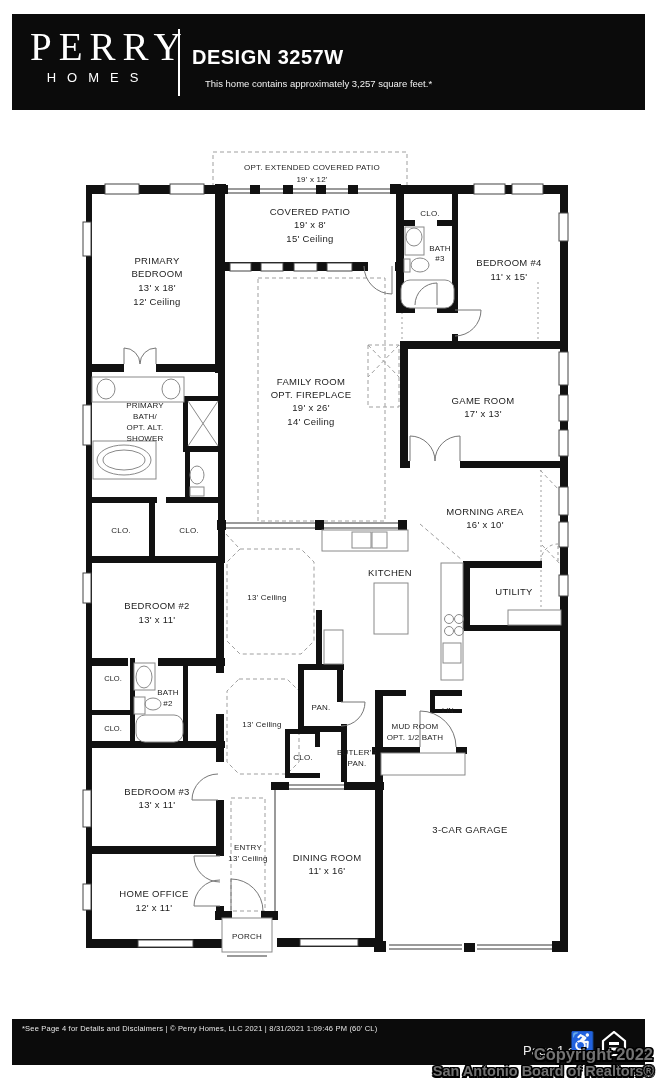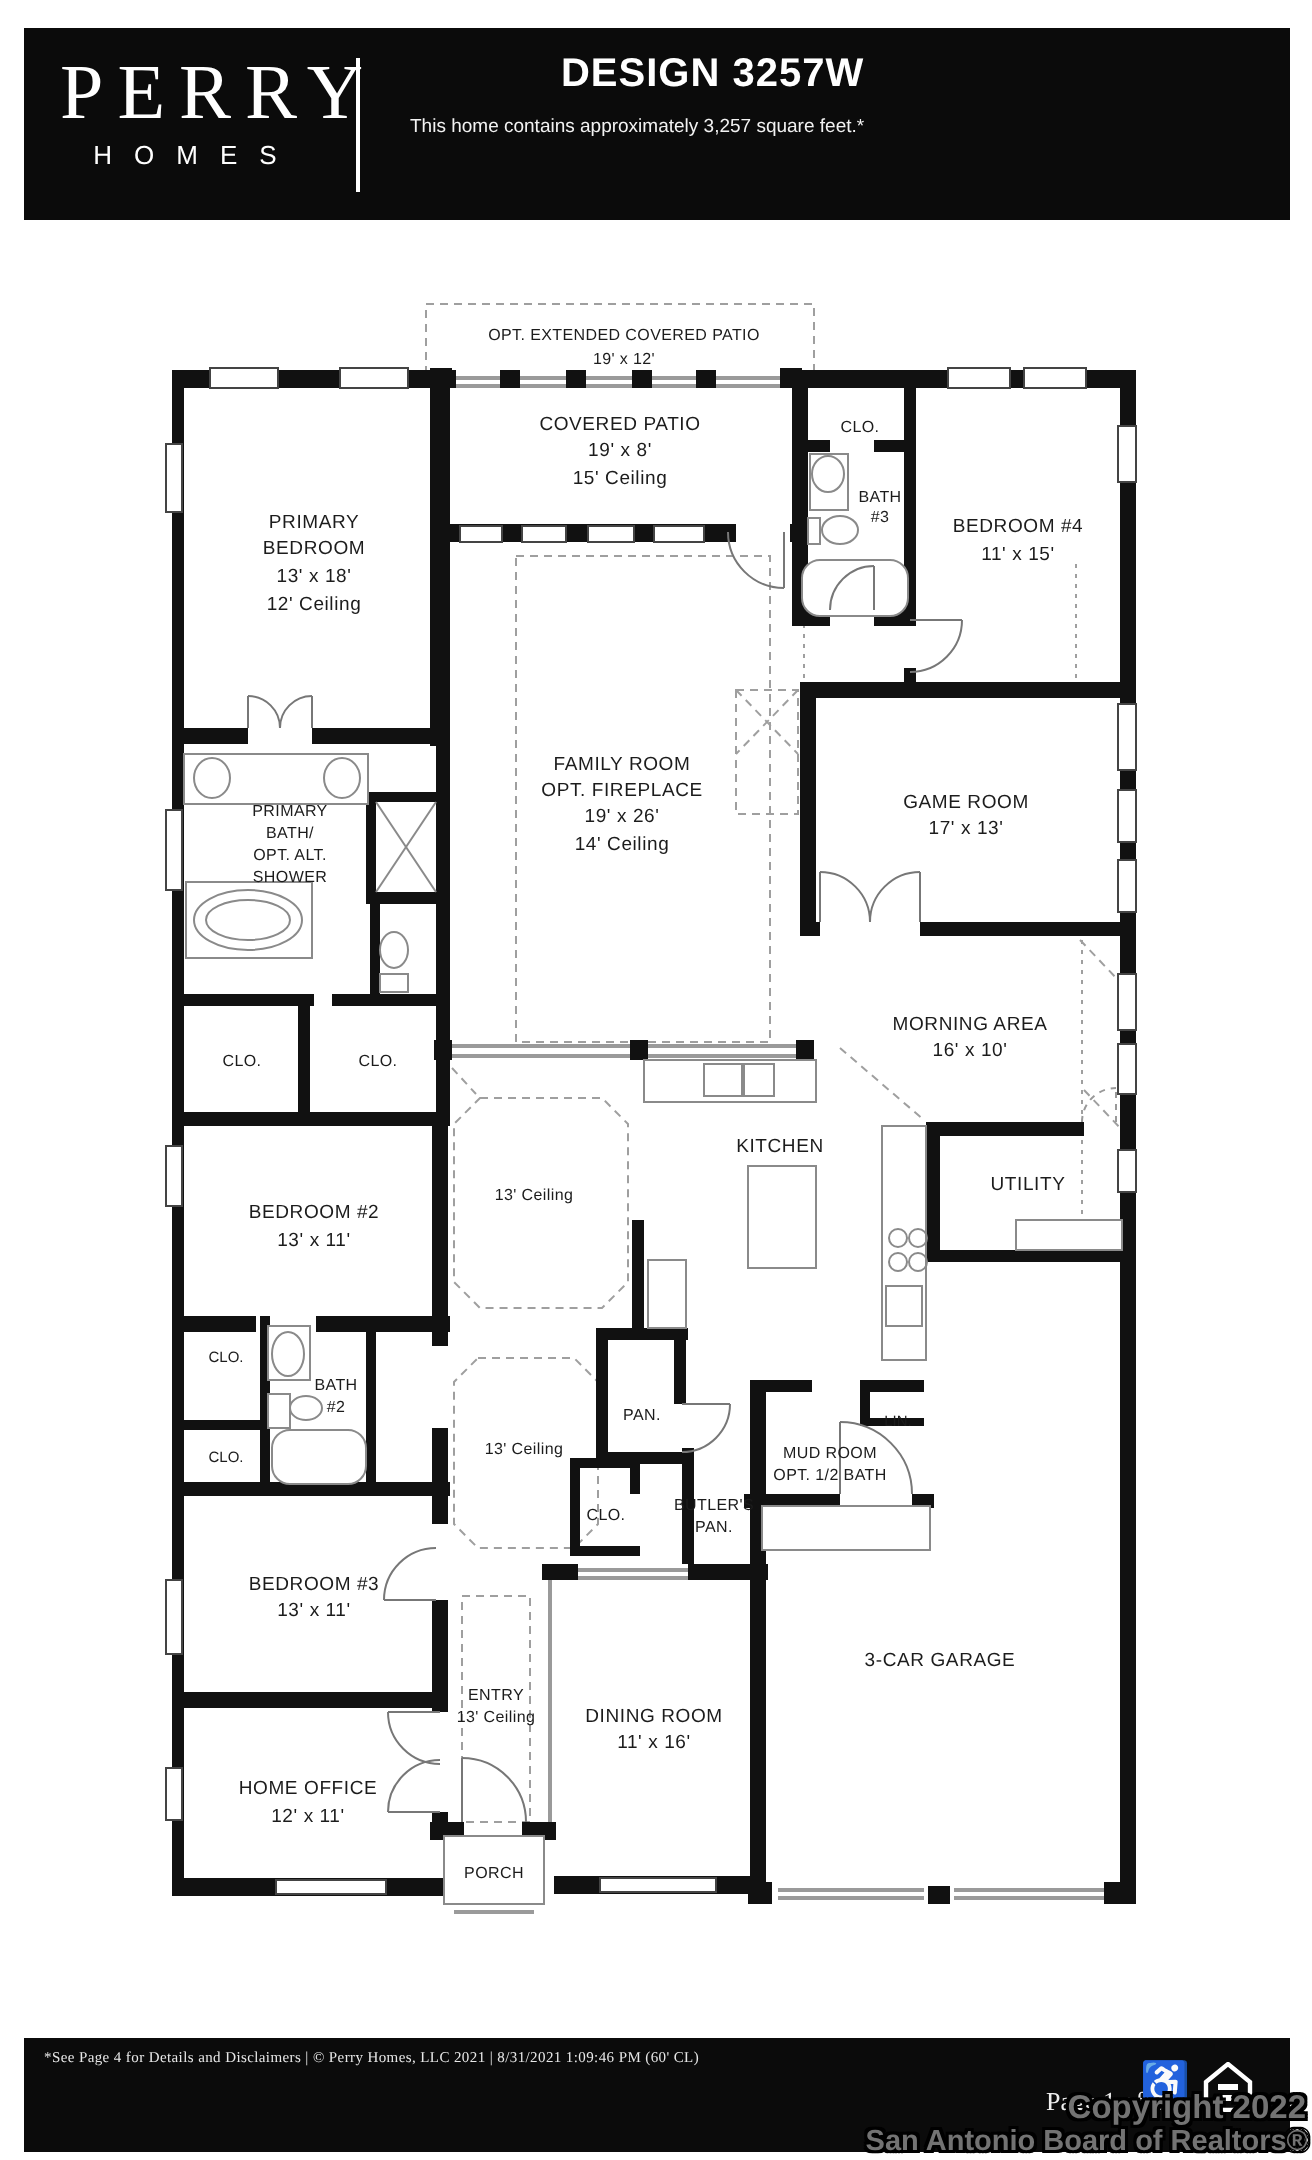--- a/index.html
+++ b/index.html
@@ -10,7 +10,7 @@
   .brand-top{font-family:"Liberation Serif",serif;font-size:39px;line-height:40px;letter-spacing:7px;font-weight:400;}
   .brand-bottom{font-family:"Liberation Sans",sans-serif;font-size:13px;letter-spacing:11px;margin-top:3px;padding-left:8px;}
   .divider{position:absolute;left:166px;top:15px;width:2px;height:67px;background:#fff;}
-  .titleblock{position:absolute;left:180px;top:12px;text-align:right;}
+  .titleblock{position:absolute;left:180px;top:32px;}
   .design-title{font-size:20px;font-weight:bold;letter-spacing:.5px;}
   .design-sub{font-size:9.5px;margin-top:9px;color:#f2f2f2;margin-left:13px;}
   

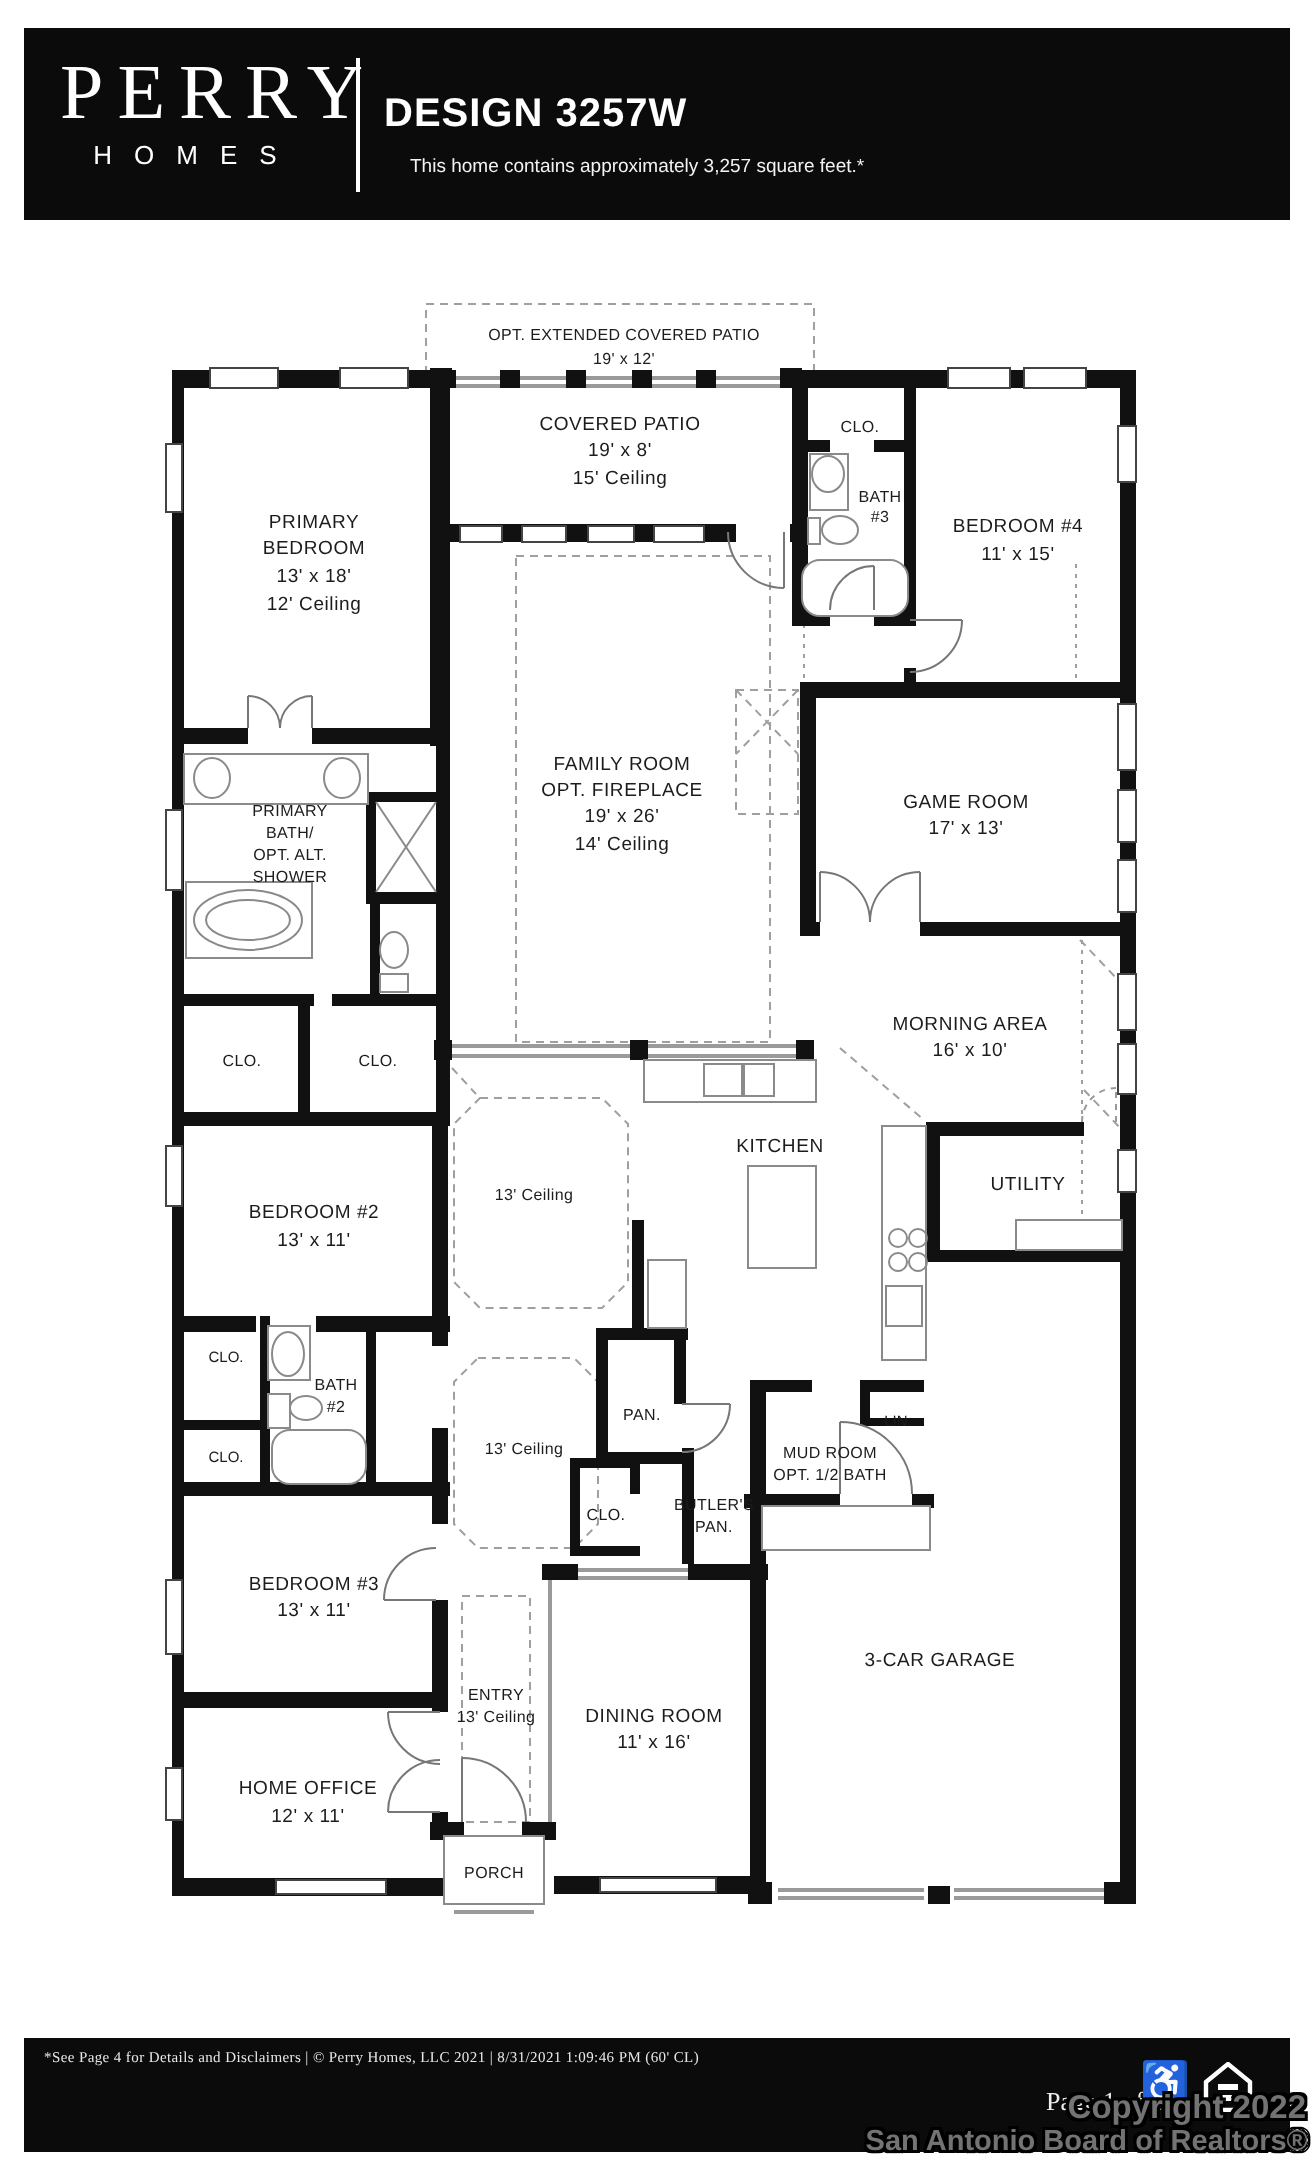--- a/index.html
+++ b/index.html
@@ -29,7 +29,7 @@
   .lb2{font-size:8px;text-anchor:middle;letter-spacing:.2px;}
   .lb3{font-size:7.5px;text-anchor:middle;}
   
-  .botbar{position:absolute;left:12px;top:1019px;width:633px;height:57px;background:#0b0b0b;color:#fff;font-family:Liberation Serif, serif;}
+  .botbar{position:absolute;left:12px;top:1019px;width:633px;height:46px;background:#0b0b0b;color:#fff;}
   .disclaimer{position:absolute;left:10px;top:5px;font-size:7.5px;color:#e8e8e8;letter-spacing:.2px;}
   .website{position:absolute;left:10px;top:19px;font-size:13.5px;font-weight:bold;margin-top:36px;}
   .pageind{position:absolute;left:511px;top:24px;font-size:13px;color:#eee;}

